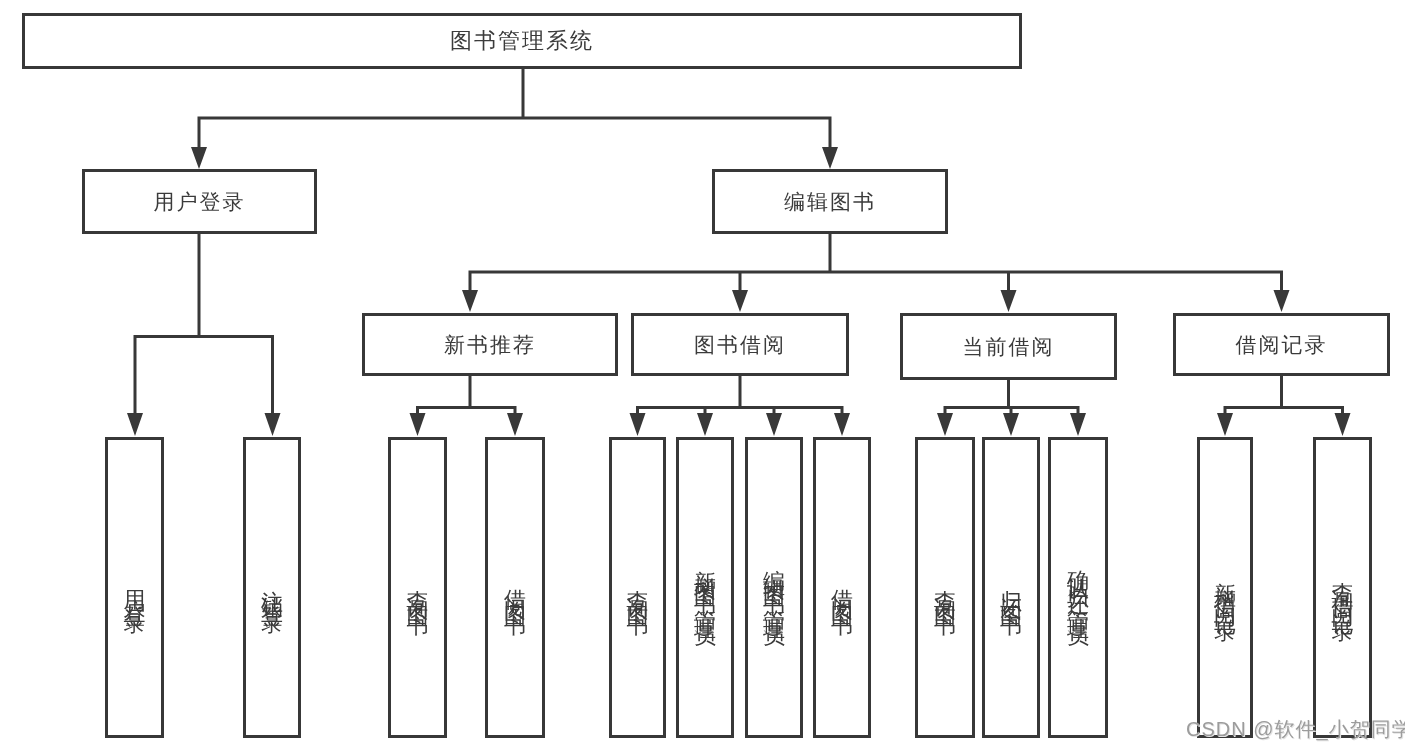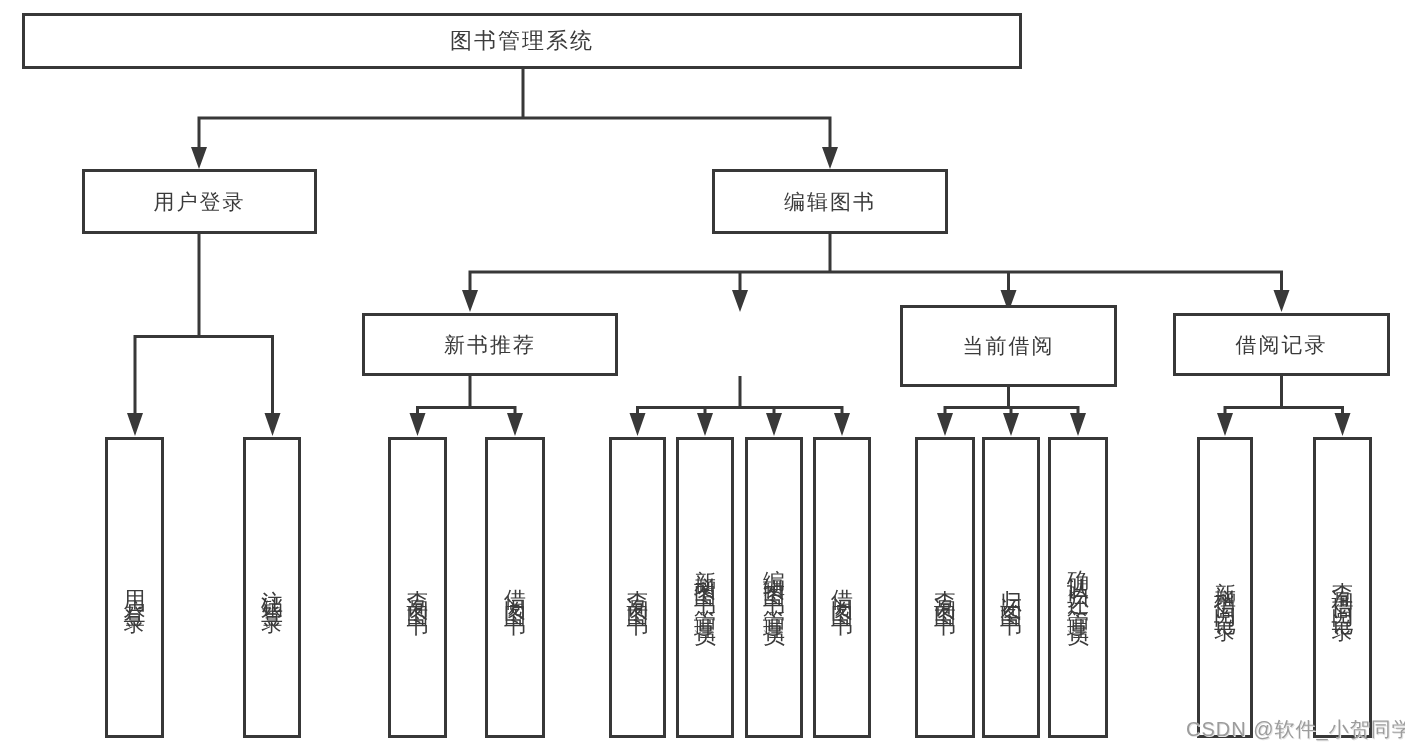--- a/index.html
+++ b/index.html
@@ -154,6 +154,9 @@
   <div class="node n-l3a">
     <span>新书推荐</span>
   </div>
+  <div class="node n-l3b">
+    <span>图书借阅</span>
+  </div>
   <div class="node n-l3c">
     <span>当前借阅</span>
   </div>

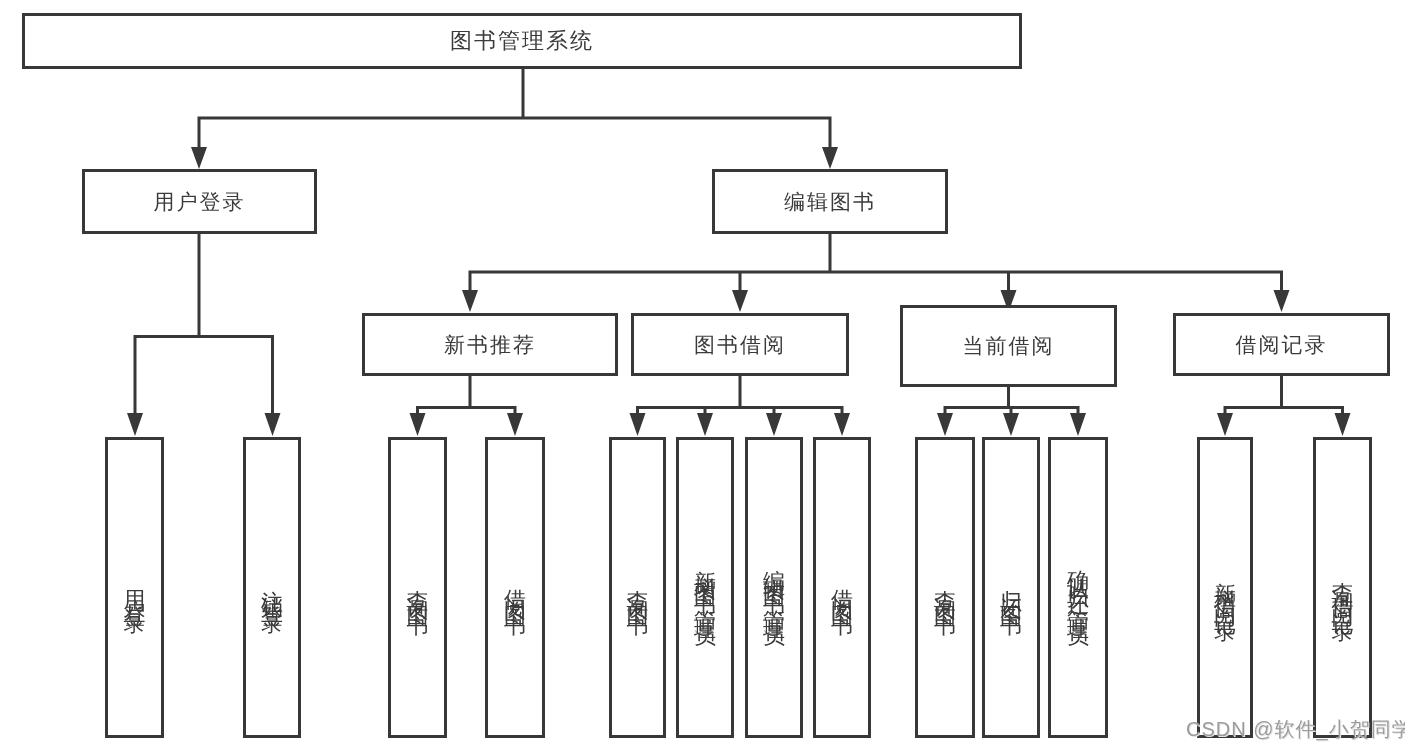--- a/index.html
+++ b/index.html
@@ -41,7 +41,7 @@
   .n-mgmt   { left: 712px;  top: 169px; width: 236px;  height: 65px; }
   .n-l3a    { left: 362px;  top: 313px; width: 256px;  height: 63px; }
   .n-l3b    { left: 631px;  top: 313px; width: 218px;  height: 63px; }
-  .n-l3c    { left: 900px;  top: 305px; width: 217px;  height: 82px; }
+  .n-l3c    { left: 900px;  top: 313px; width: 217px;  height: 67px; }
   .n-l3d    { left: 1173px; top: 313px; width: 217px;  height: 63px; }
   
   .leaf { top: 437px; height: 301px; }

